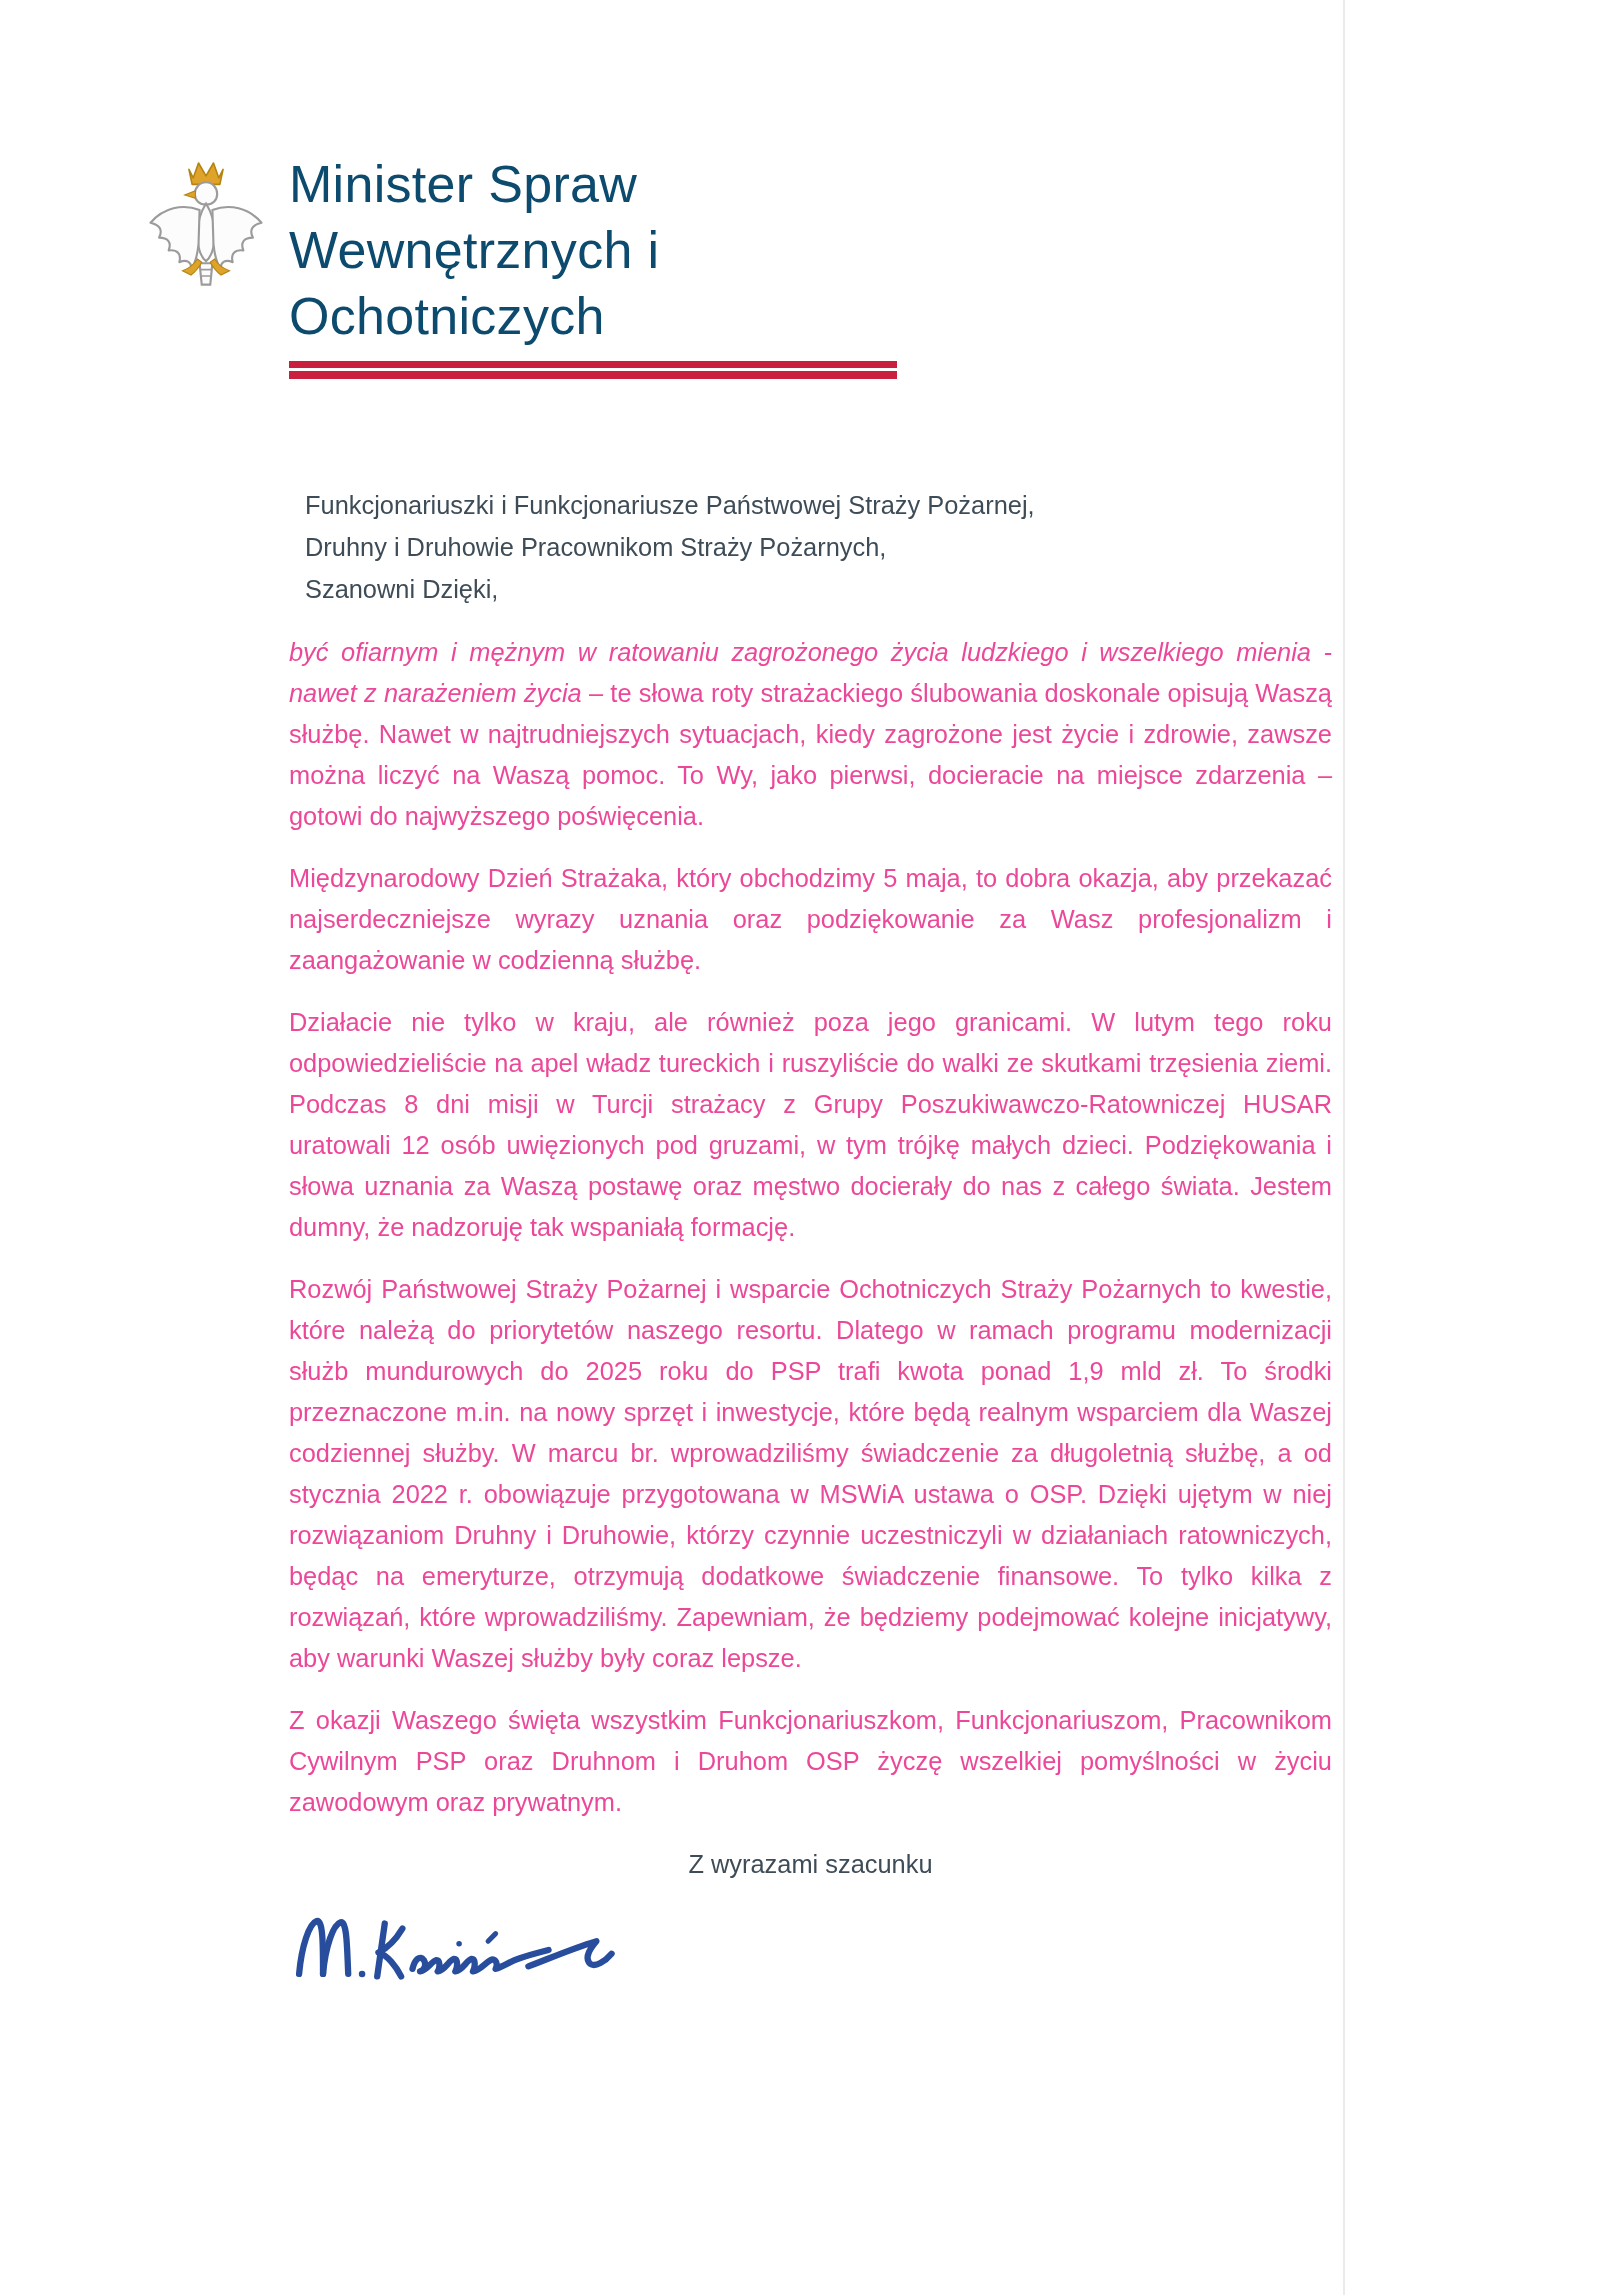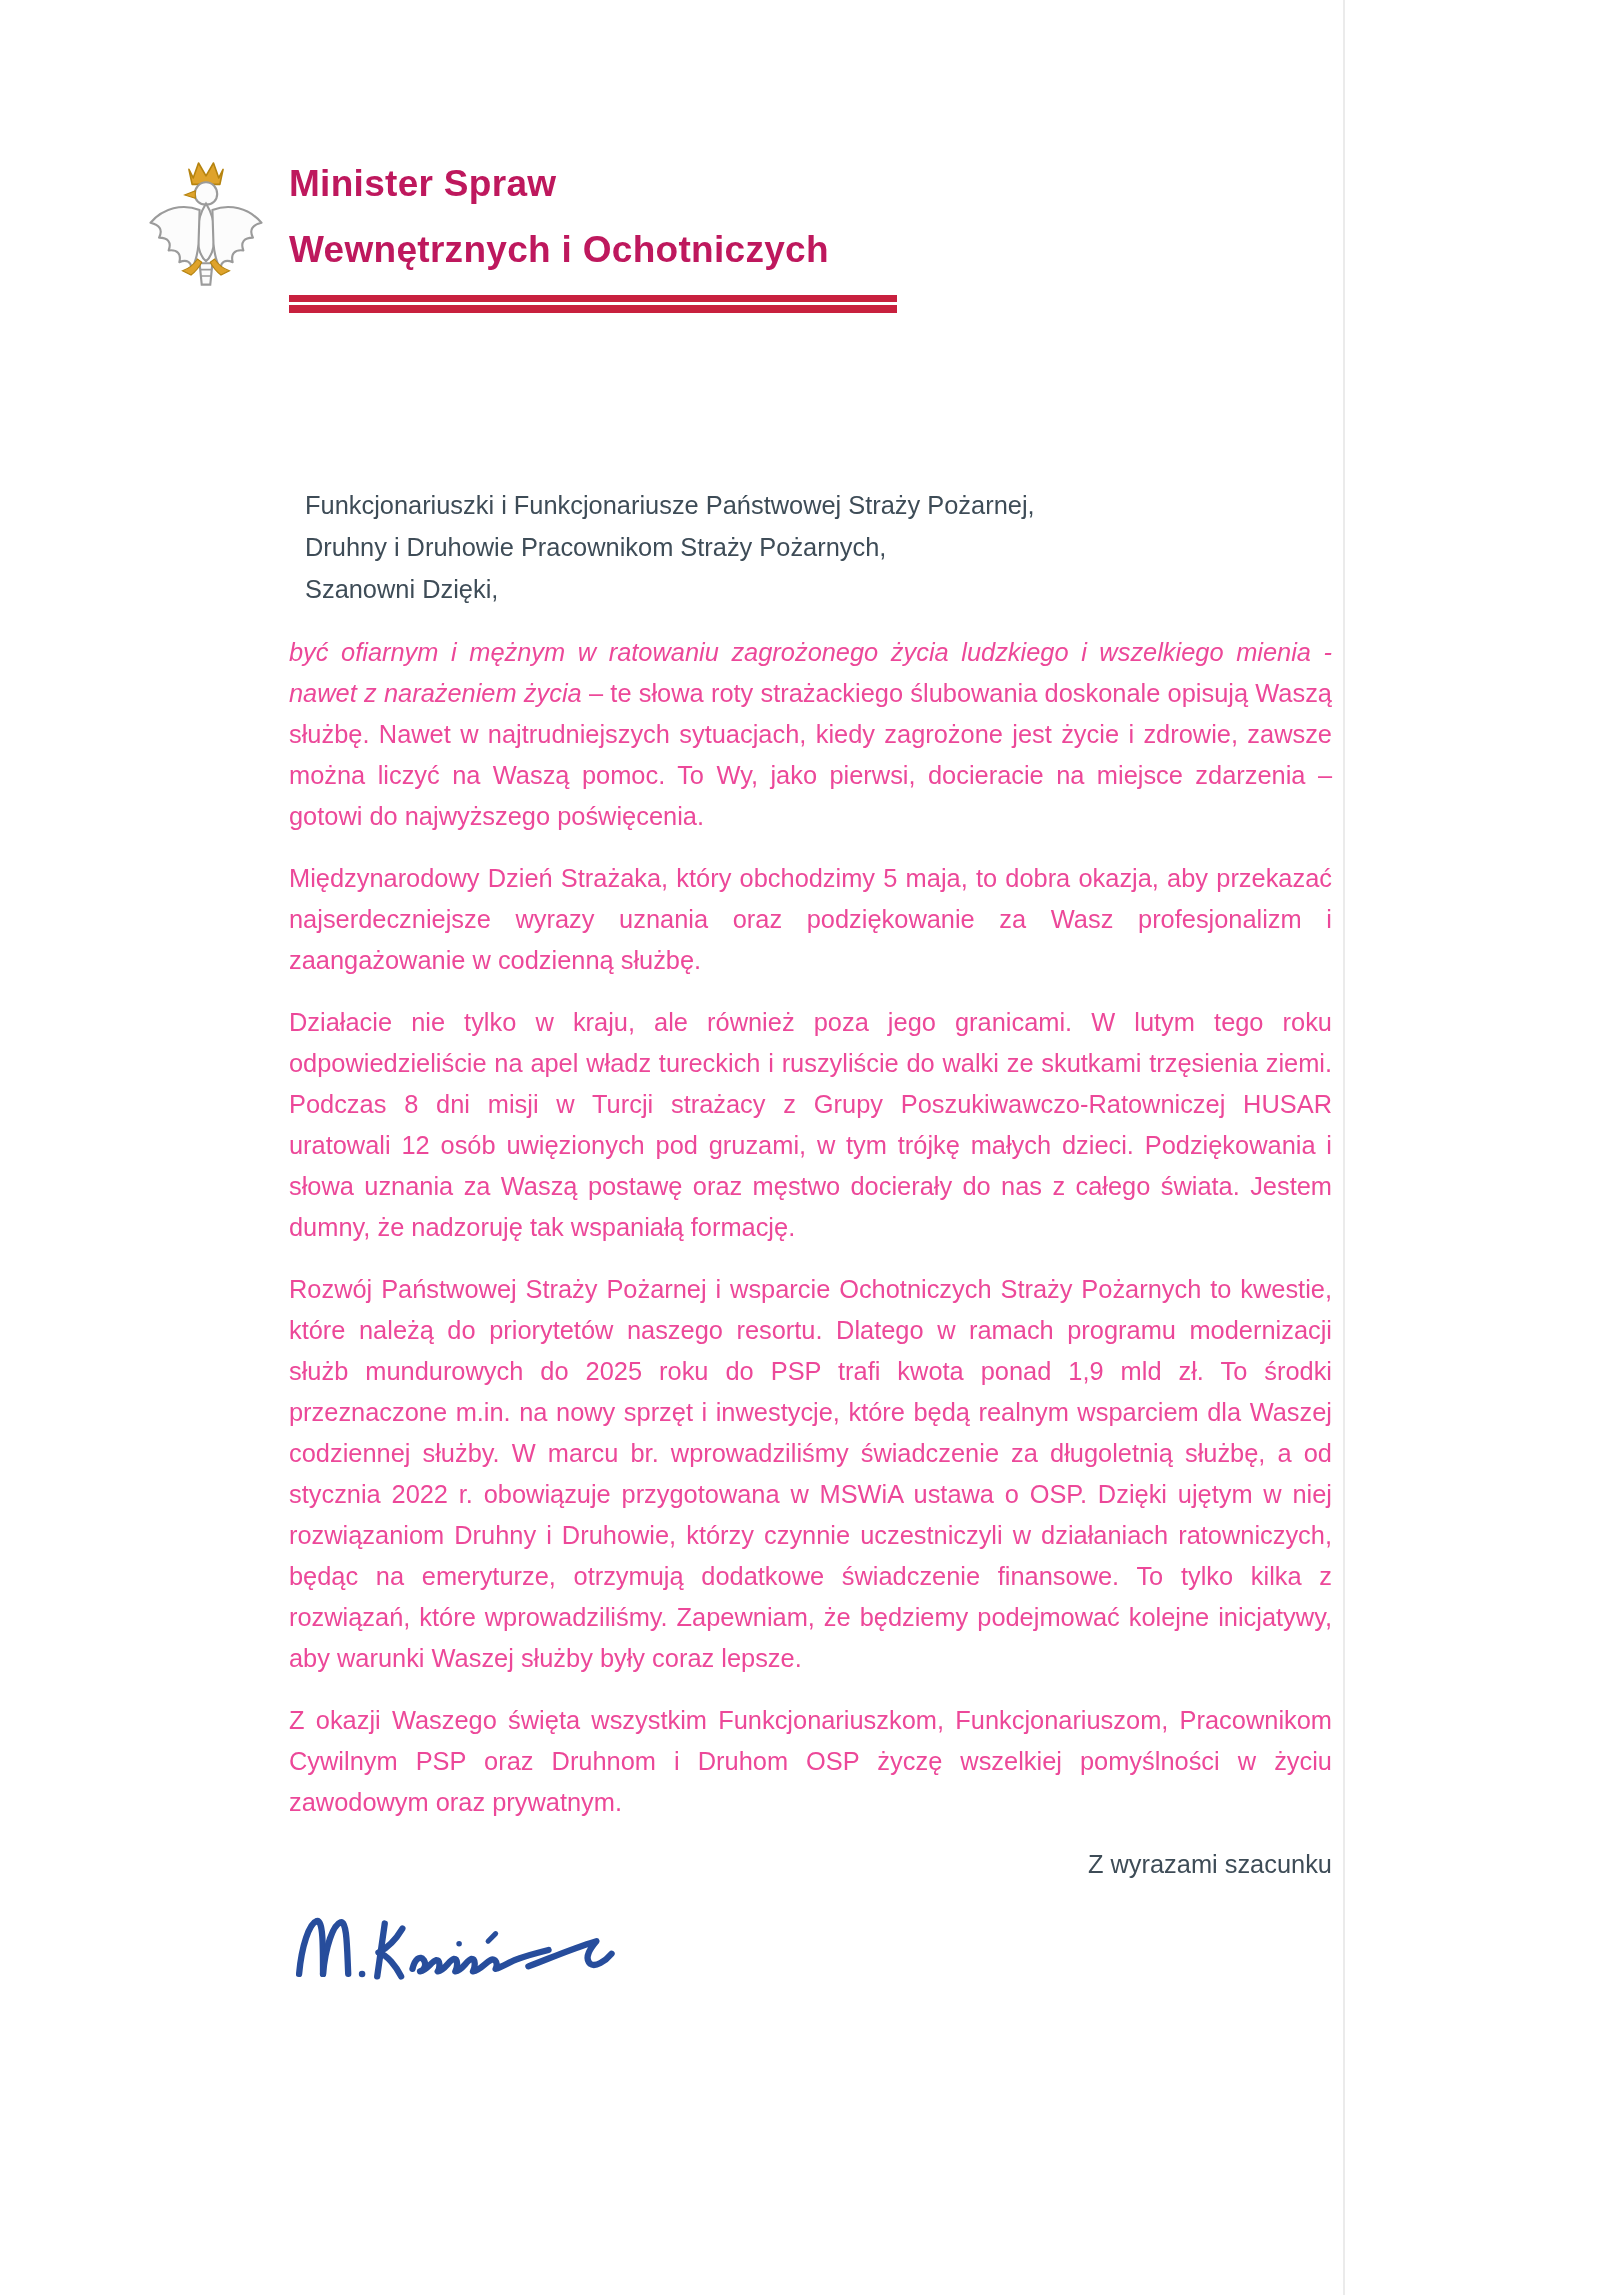--- a/index.html
+++ b/index.html
@@ -25,8 +25,8 @@
     position:absolute;left:289px;top:151px;width:652px;
   }
   .ministry-title{
-    font-size:37px;line-height:66px;color:#be185d;
-    letter-spacing:0.3px;font-weight:700;
+    font-size:52px;line-height:66px;color:#0c4a6e;
+    letter-spacing:0.3px;font-weight:400;
   }
   .flag-bar{
     margin-top:11.7px;width:608px;height:18px;

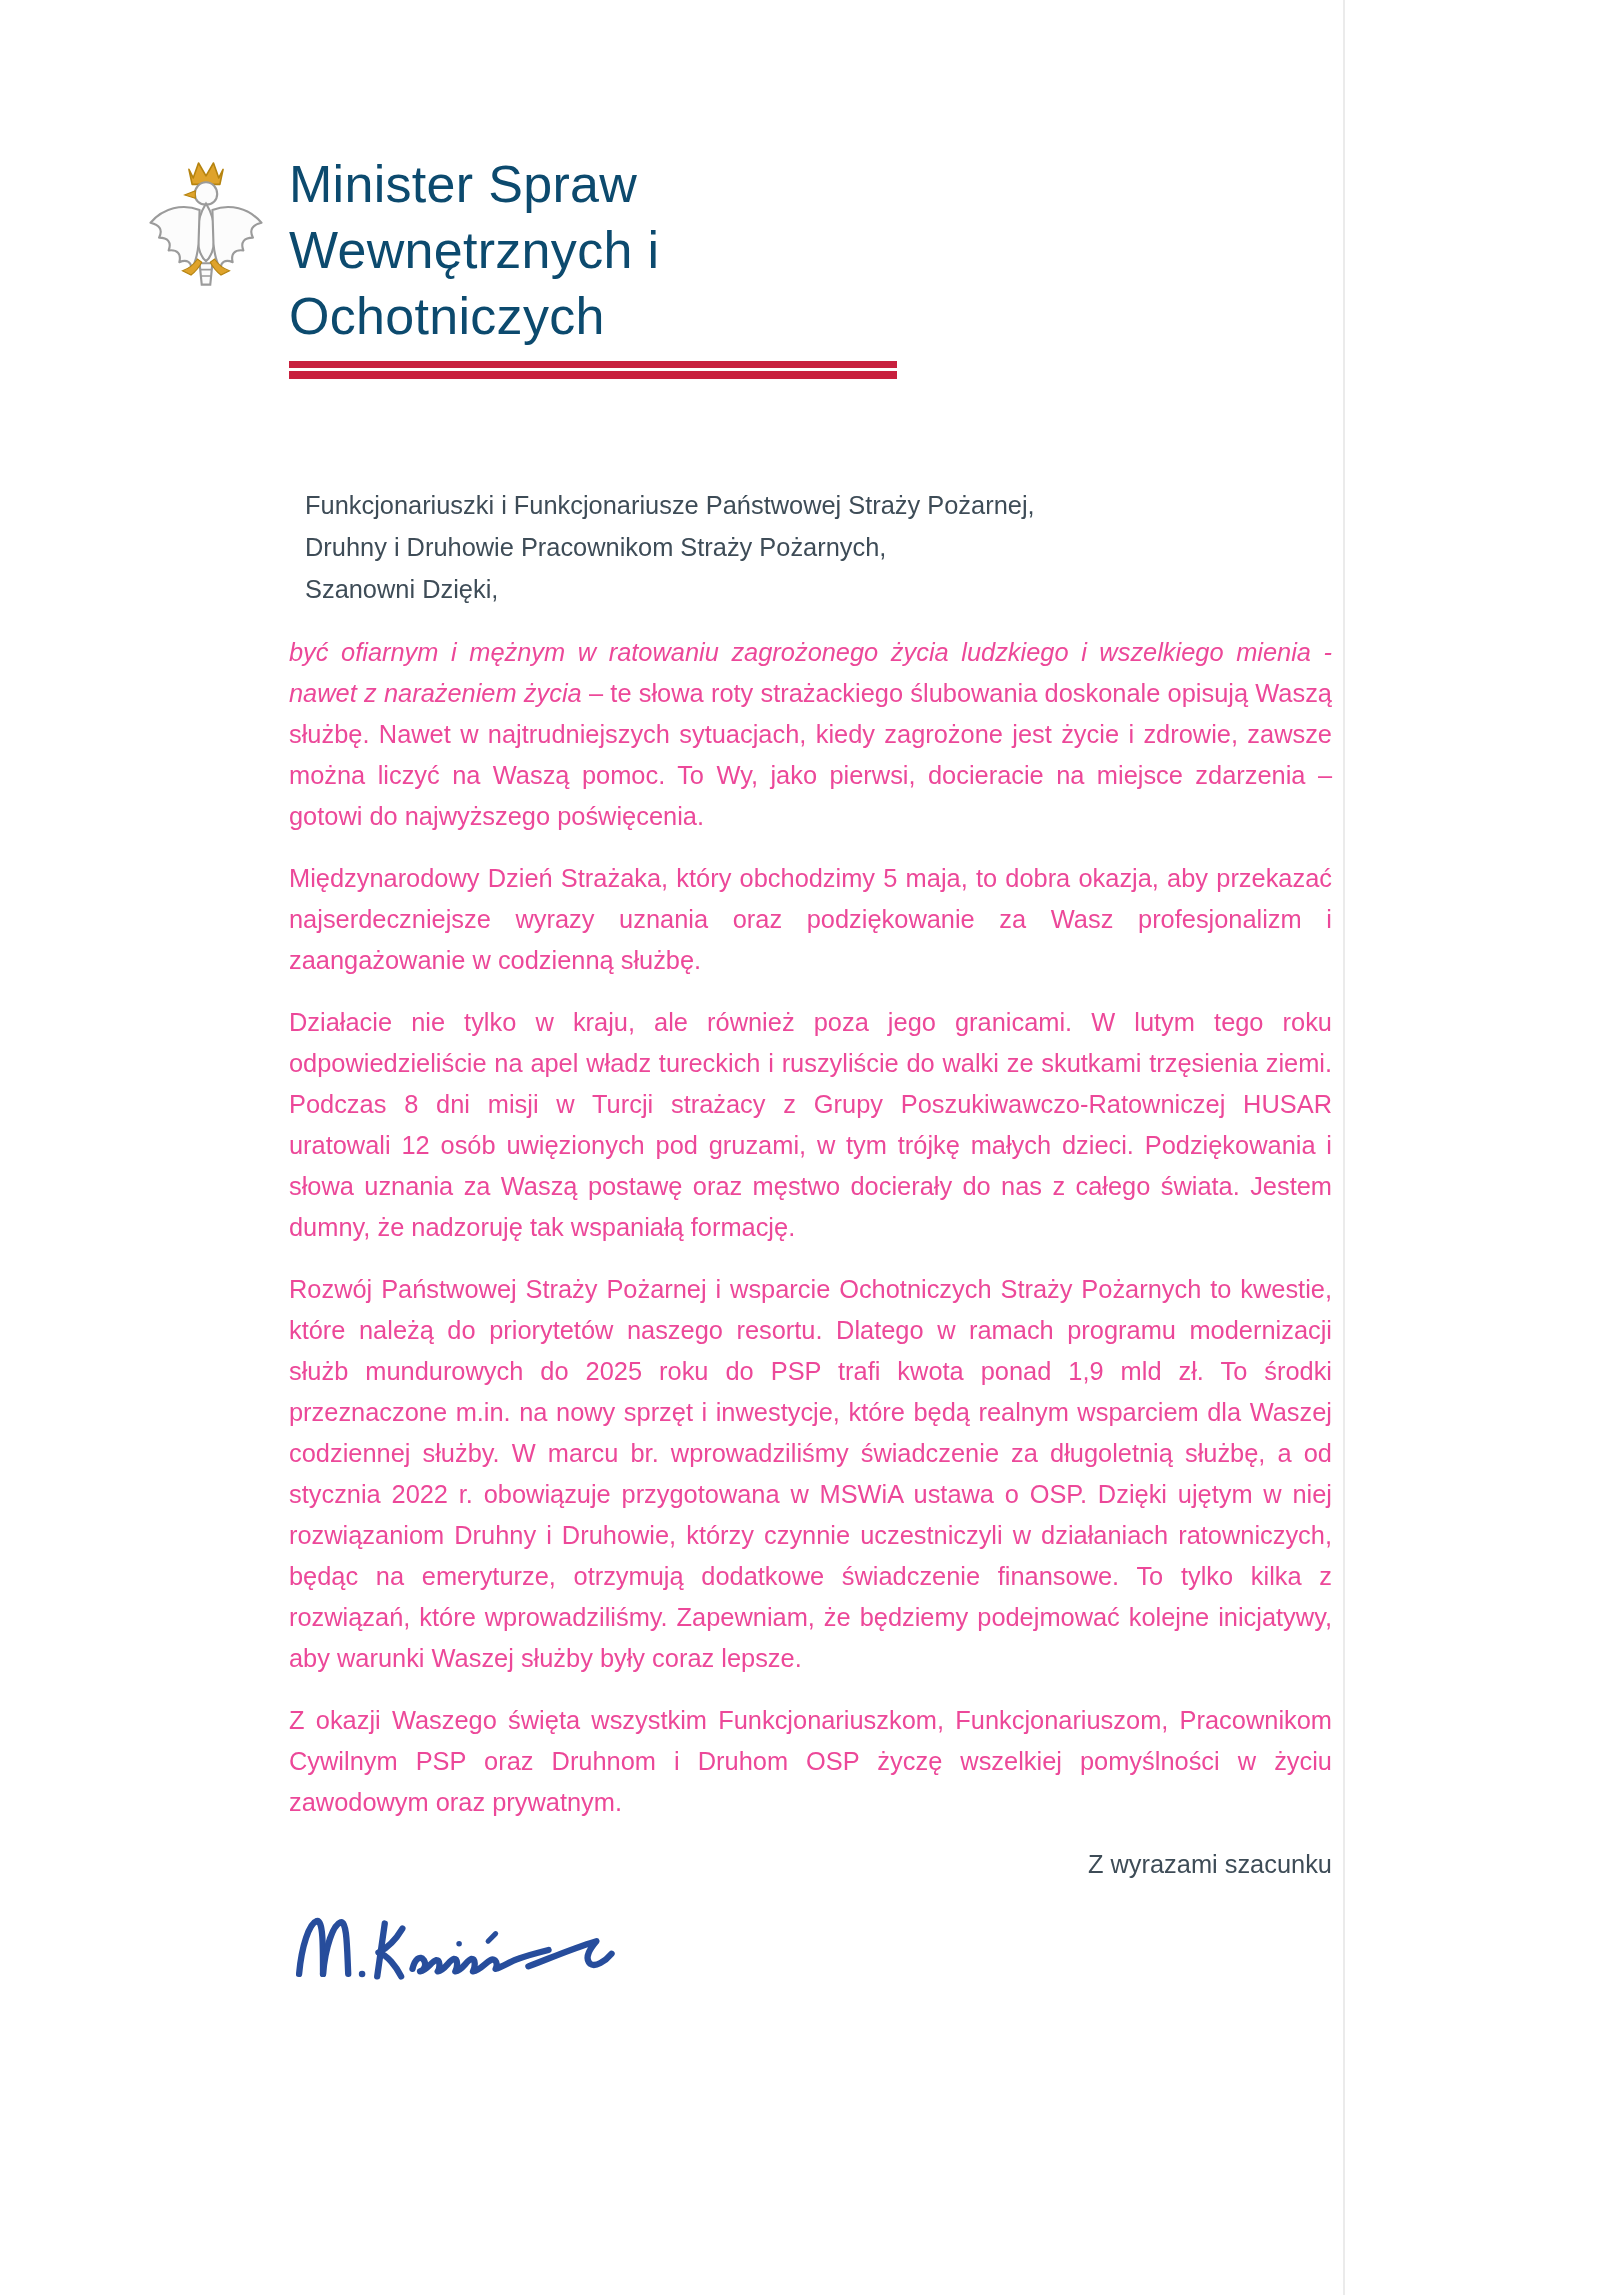--- a/index.html
+++ b/index.html
@@ -55,7 +55,7 @@
   p.closing{
     margin:3.9px 0 0 0;
     font-size:25.4px;line-height:41px;
-    text-align:right;color:#3e4c57;
+    text-align:center;color:#3e4c57;
   }
   .signature{
     margin-top:22px;width:378px;height:91px;

